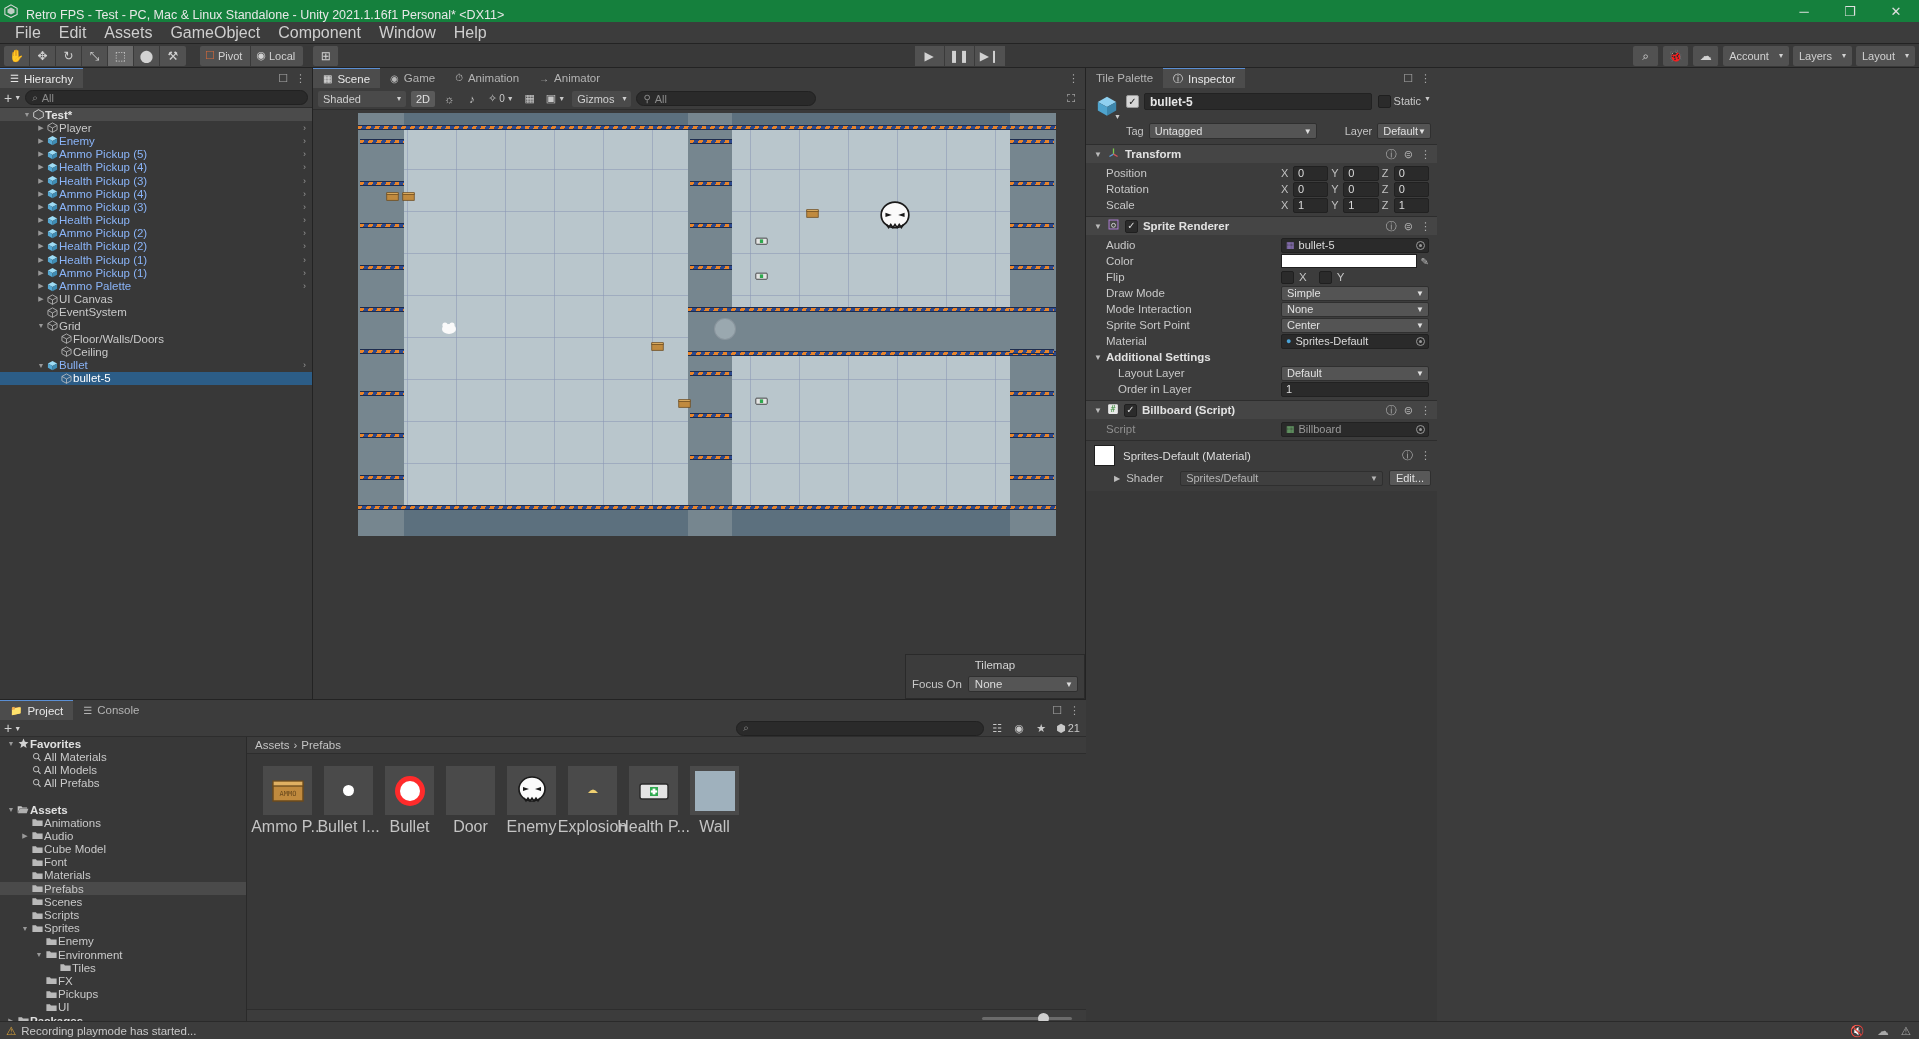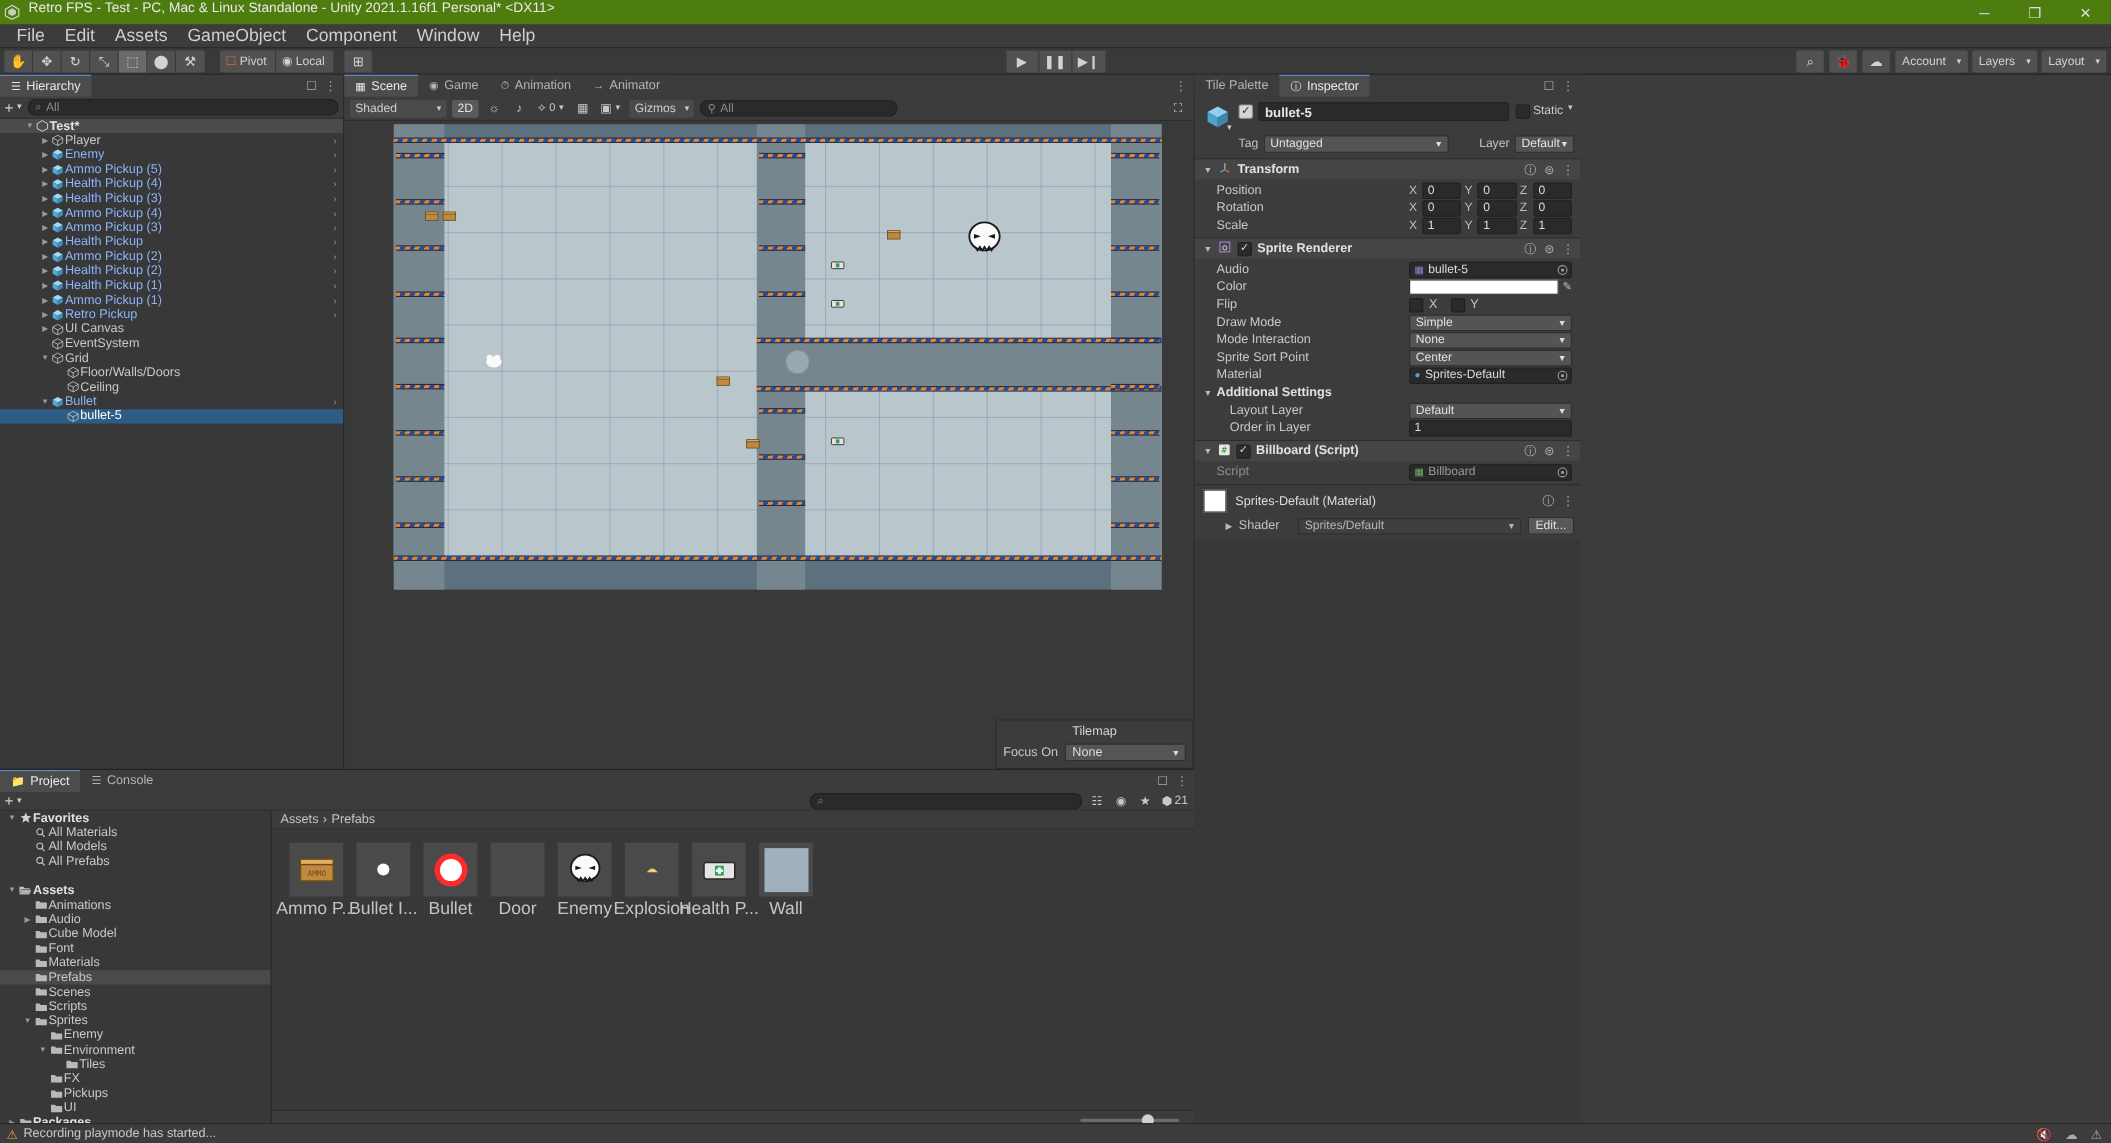--- a/index.html
+++ b/index.html
@@ -13,7 +13,7 @@
   }
   
   #titlebar {
-    height:22px; background:#4d7c0f; display:flex; align-items:flex-start;
+    height:22px; background:#15803d; display:flex; align-items:flex-end;
     color:#e8e8e8; font-size:12.5px; position:relative;
   }
   #titlebar .unity-logo { width:22px; height:22px; display:flex; align-items:center; justify-content:center; }

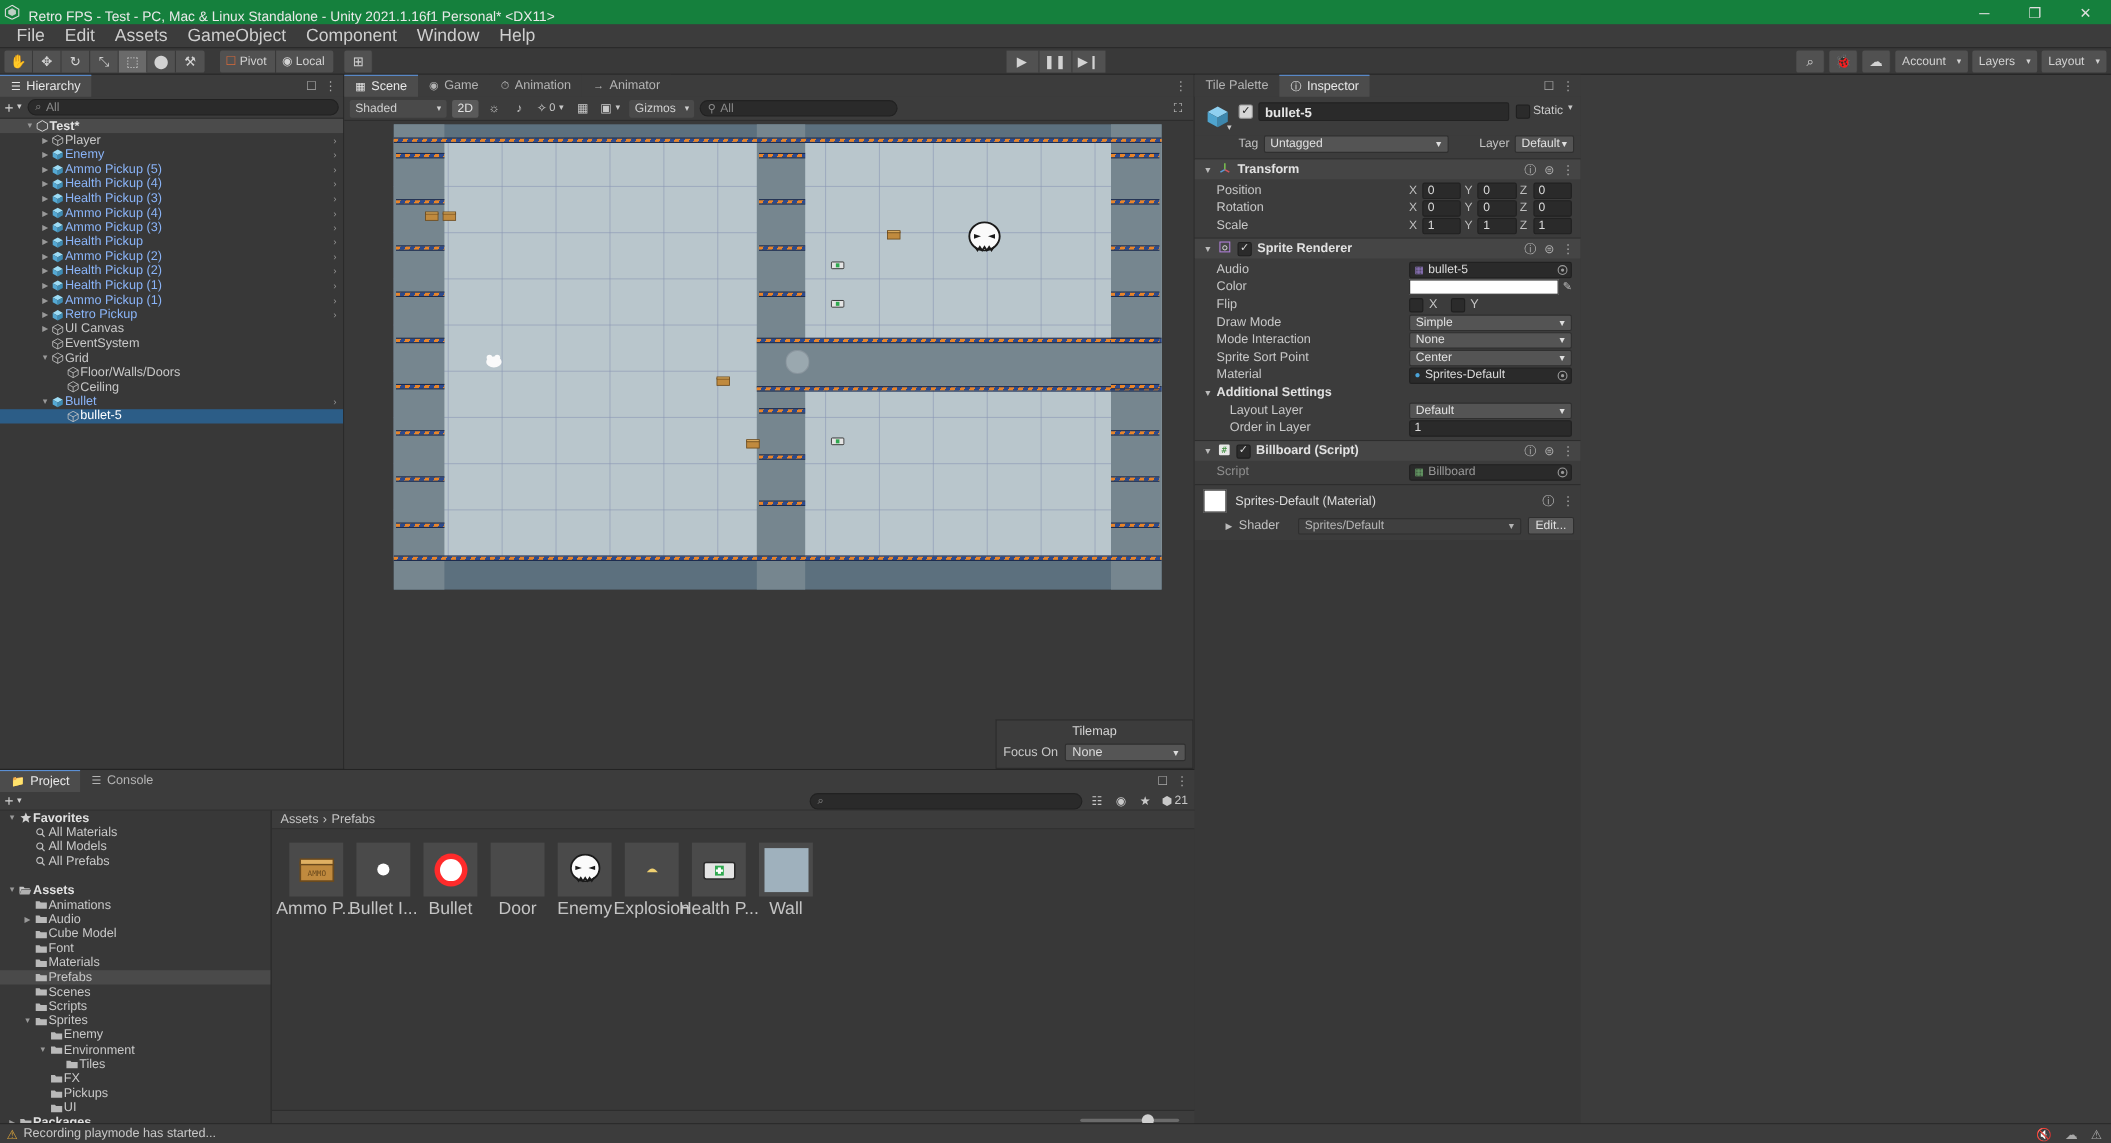--- a/index.html
+++ b/index.html
@@ -428,7 +428,7 @@
                   <polygon points="22,7.5 12,13 12,22.5 22,17" fill="#3f8cb4"></polygon>
                 </svg>
               </span>
-              <span class="lbl blue">Retro Pickup</span>
+              <span class="lbl blue">Ammo Palette</span>
               <span class="rchev">›</span>
             </div>
             <div class="trow">

